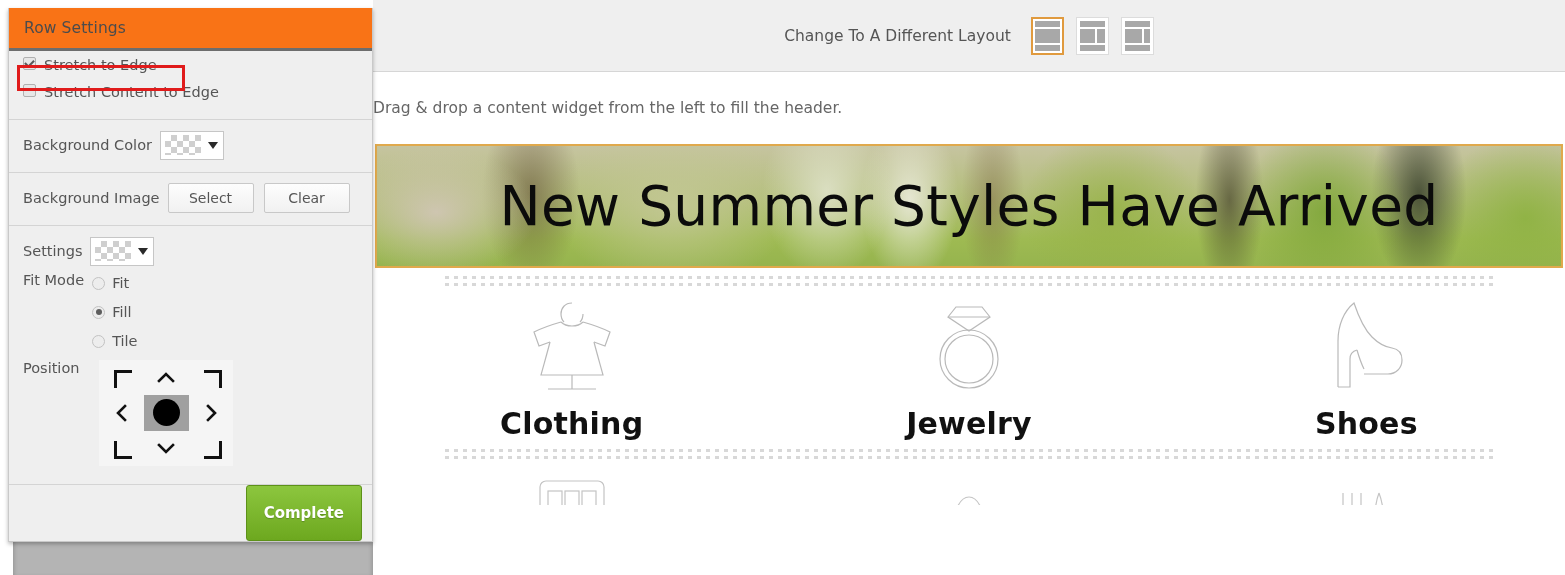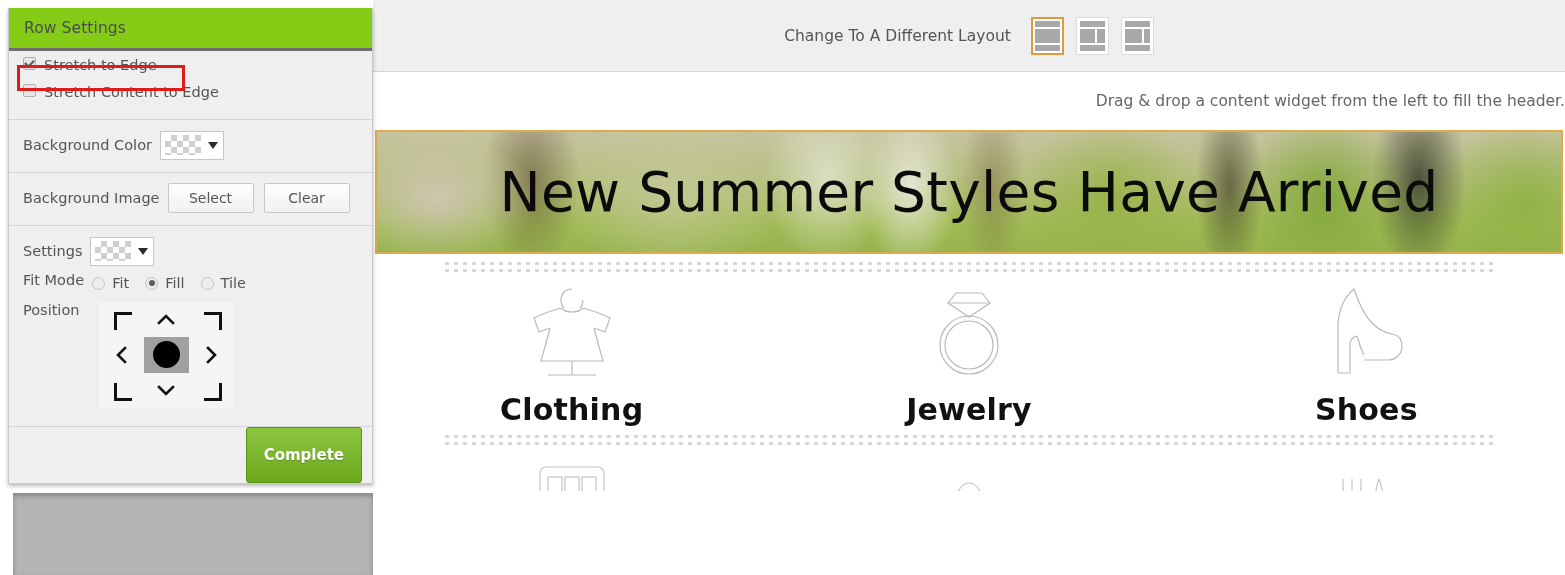--- a/index.html
+++ b/index.html
@@ -31,7 +31,7 @@
   }
   .panel-titlebar {
     height: 43px;
-    background: #84cc16;
+    background: #f97316;
     border-bottom: 3px solid #6d6d6d;
     display: flex;
     align-items: center;

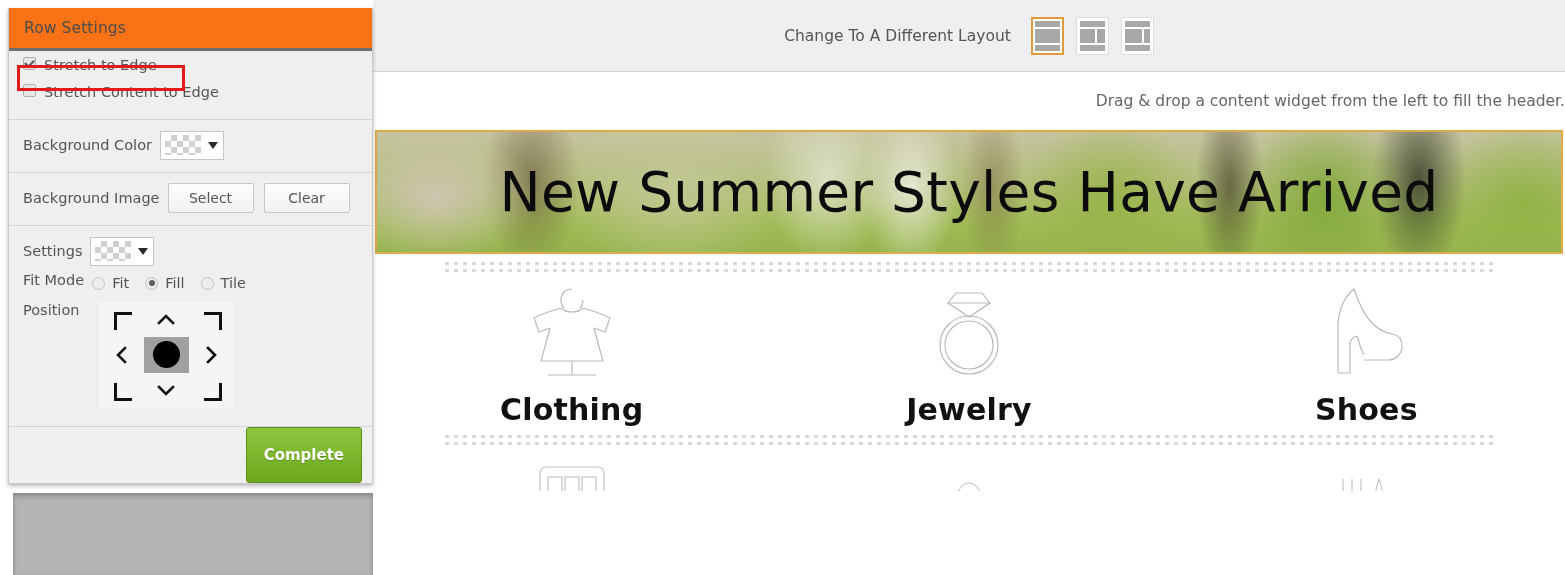--- a/index.html
+++ b/index.html
@@ -258,10 +258,10 @@
   .lo-blk { background: #a8a8a8; height: 100%; }
 
   .dropzone-text {
-    height: 58px;
-    display: flex;
-    align-items: center;
-    justify-content: flex-end;
+    height: 72px;
+    display: flex;
+    align-items: center;
+    justify-content: flex-start;
     font-size: 15.5px;
     color: #666;
   }

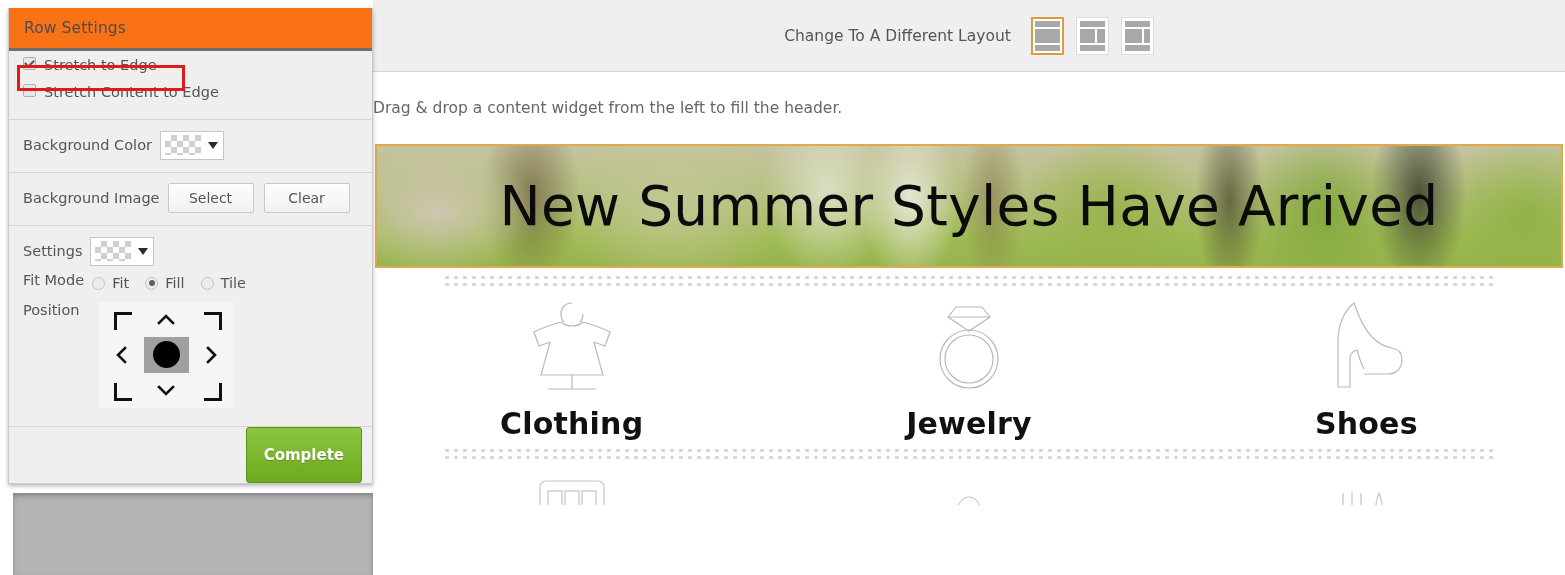--- a/index.html
+++ b/index.html
@@ -139,7 +139,7 @@
     cursor: pointer;
   }
 
-  .radio-group { display: flex; flex-direction: row; gap: 16px; }
+  .radio-group { display: flex; flex-direction: column; gap: 7px; }
   .radio-row { display: flex; align-items: center; height: 22px; }
   .rb {
     width: 13px; height: 13px;

